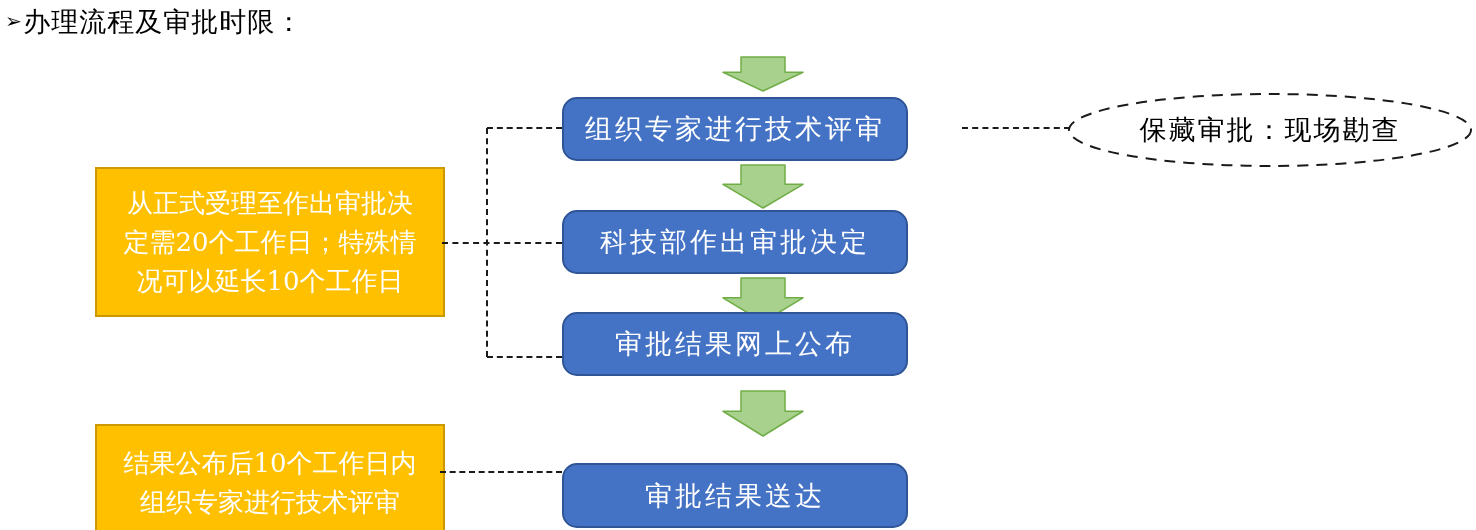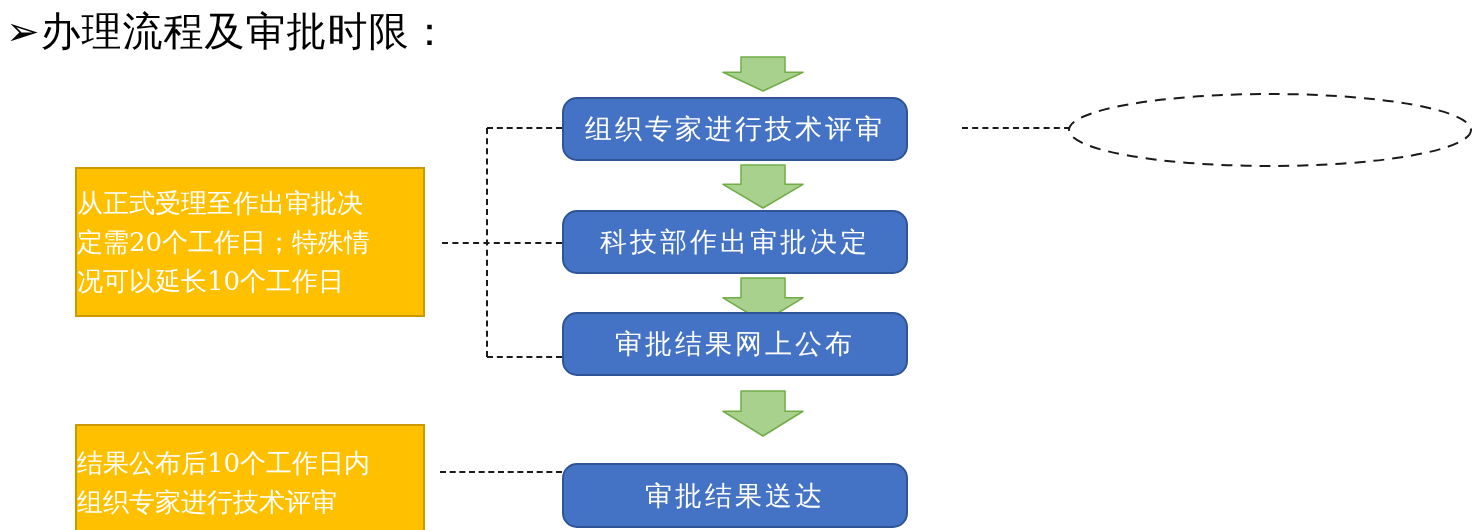--- a/index.html
+++ b/index.html
@@ -12,8 +12,9 @@
   }
   .title{
     position:absolute;left:6px;top:4px;
-    font-size:40px;color:#000;letter-spacing:1px;
+    font-size:27px;color:#000;letter-spacing:1px;
     white-space:nowrap;
+    font-family:Liberation Mono, monospace;
   }
   
   .step{

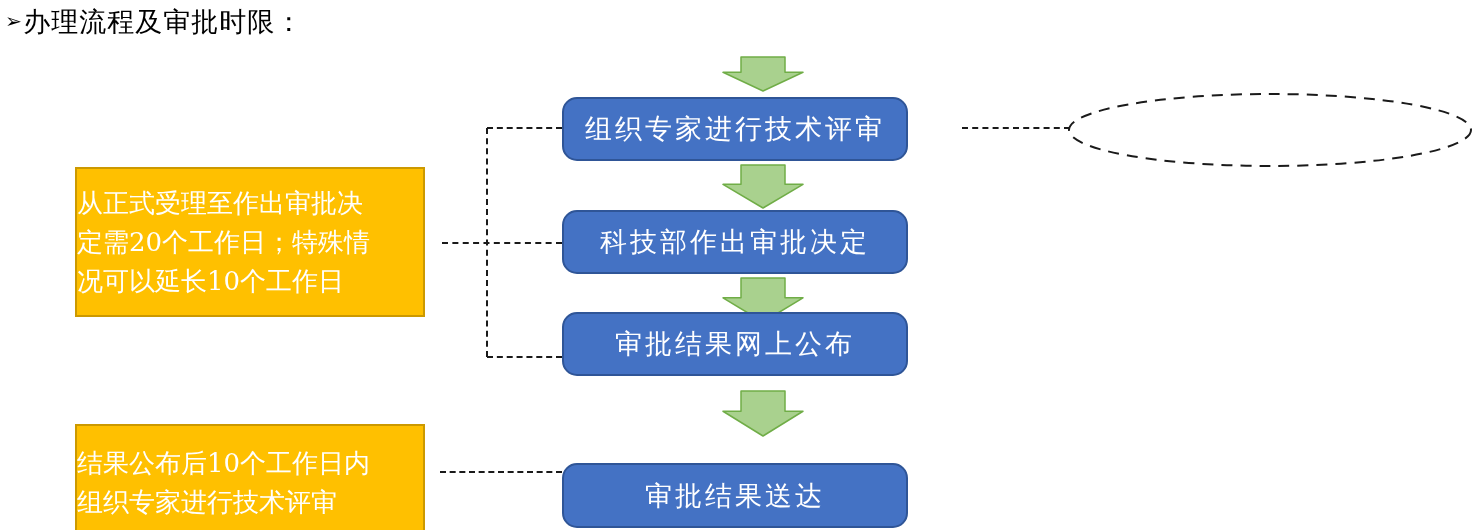--- a/index.html
+++ b/index.html
@@ -117,6 +117,7 @@
   <svg class="callout-svg" viewBox="0 0 410 78">
     <ellipse cx="205" cy="39" rx="201" ry="36"></ellipse>
   </svg>
+  <div class="callout-label">保藏审批：现场勘查</div>
 
 </div>
 

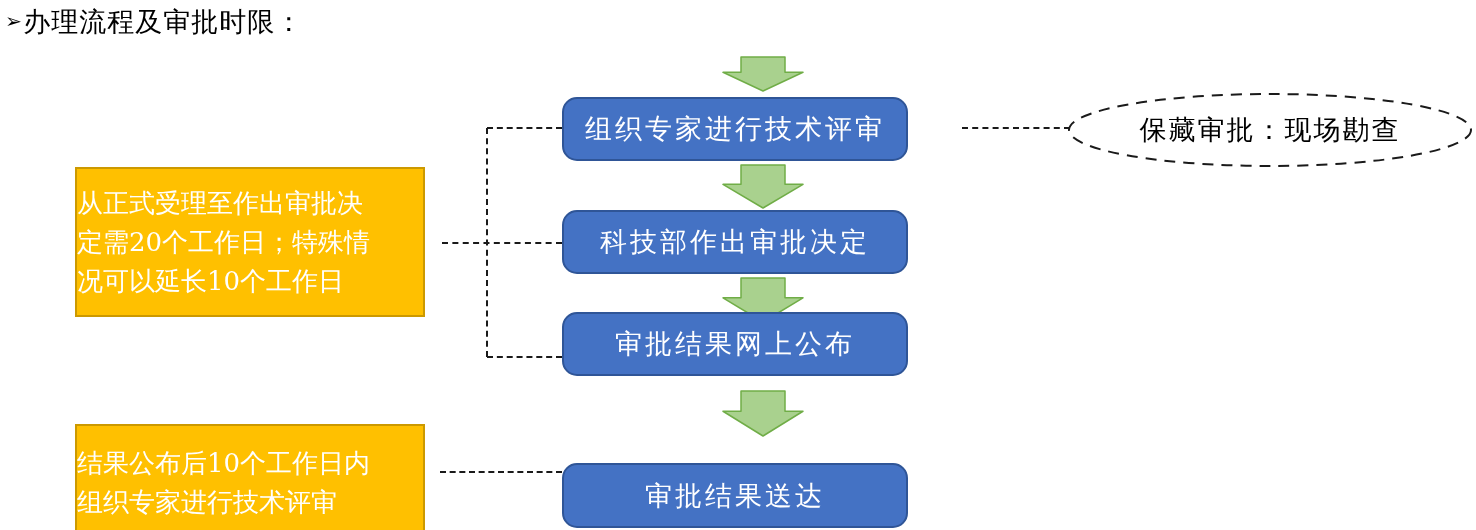--- a/index.html
+++ b/index.html
@@ -30,11 +30,11 @@
   }
   
   .note{
-    position:absolute;left:75px;width:350px;
+    position:absolute;left:95px;width:350px;
     background:var(--note-fill,#FFC000);
     border:2px solid var(--note-border,#CC9900);
     box-sizing:border-box;
-    color:#fff;text-align:left;font-size:26px;
+    color:#fff;text-align:center;font-size:26px;
     display:flex;flex-direction:column;justify-content:center;
   }
   .note span{display:block;line-height:39px;white-space:nowrap;}

